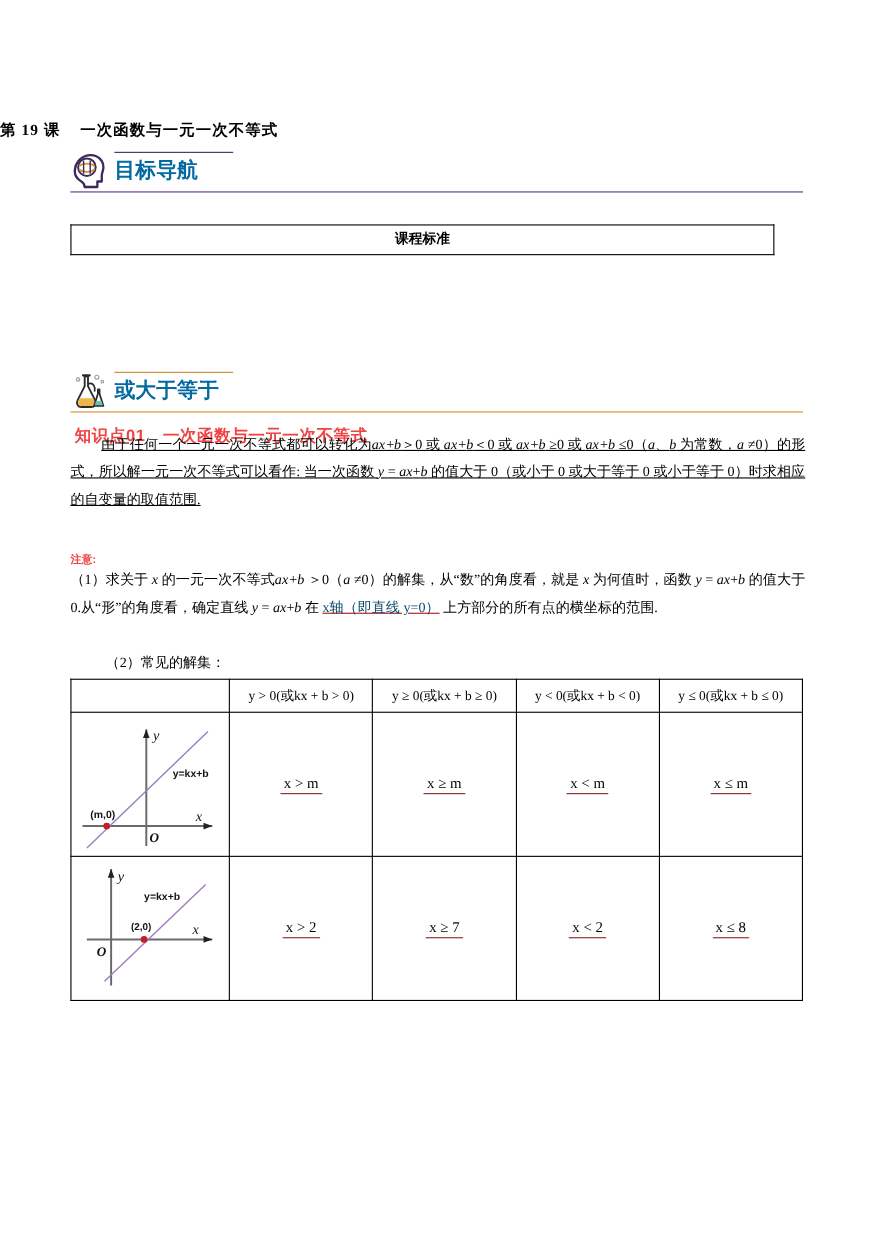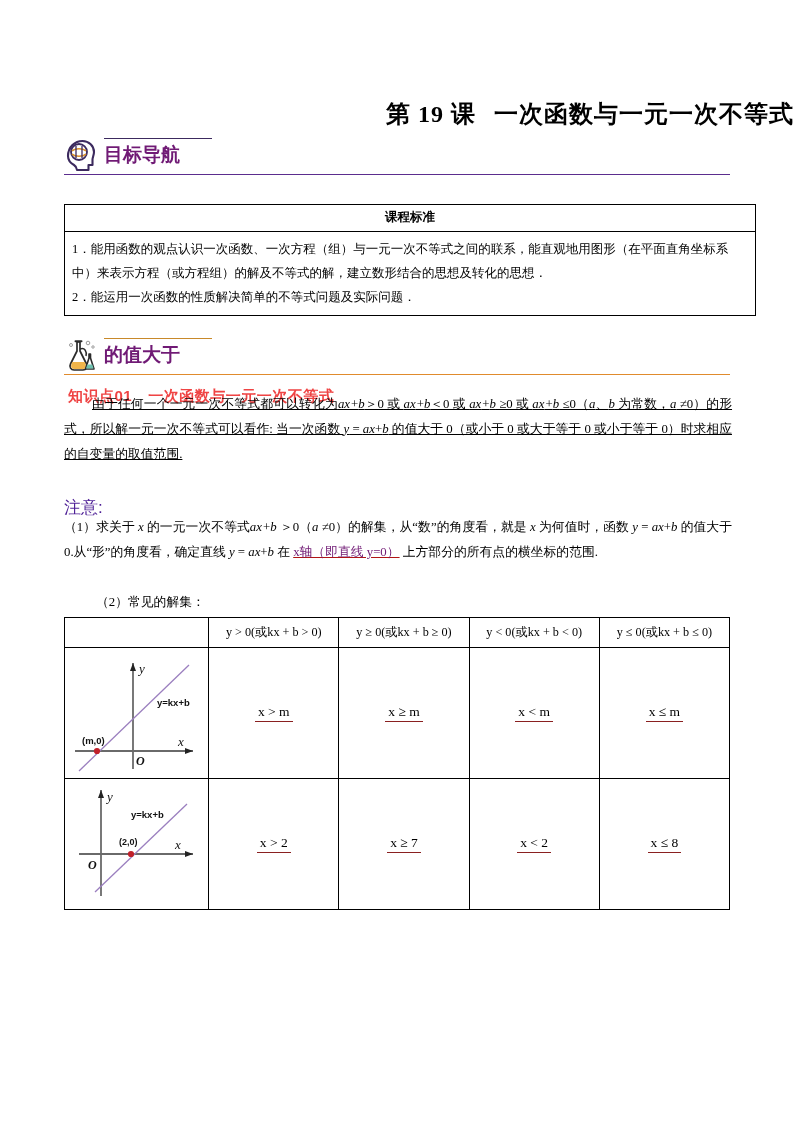--- a/index.html
+++ b/index.html
@@ -25,14 +25,14 @@
 
   
   .doc-title {
-    text-align: right;
-    font-size: 24px;
+    text-align: left;
+    font-size: 14px;
     font-weight: bold;
     letter-spacing: 1px;
     margin: 0;
     position: absolute;
     left: 0; right: 0;
-    top: 98px;
+    top: 110px;
     font-family: "Liberation Serif", "DejaVu Serif", serif;
   }
   .doc-title .gap { display:inline-block; width: 18px; }

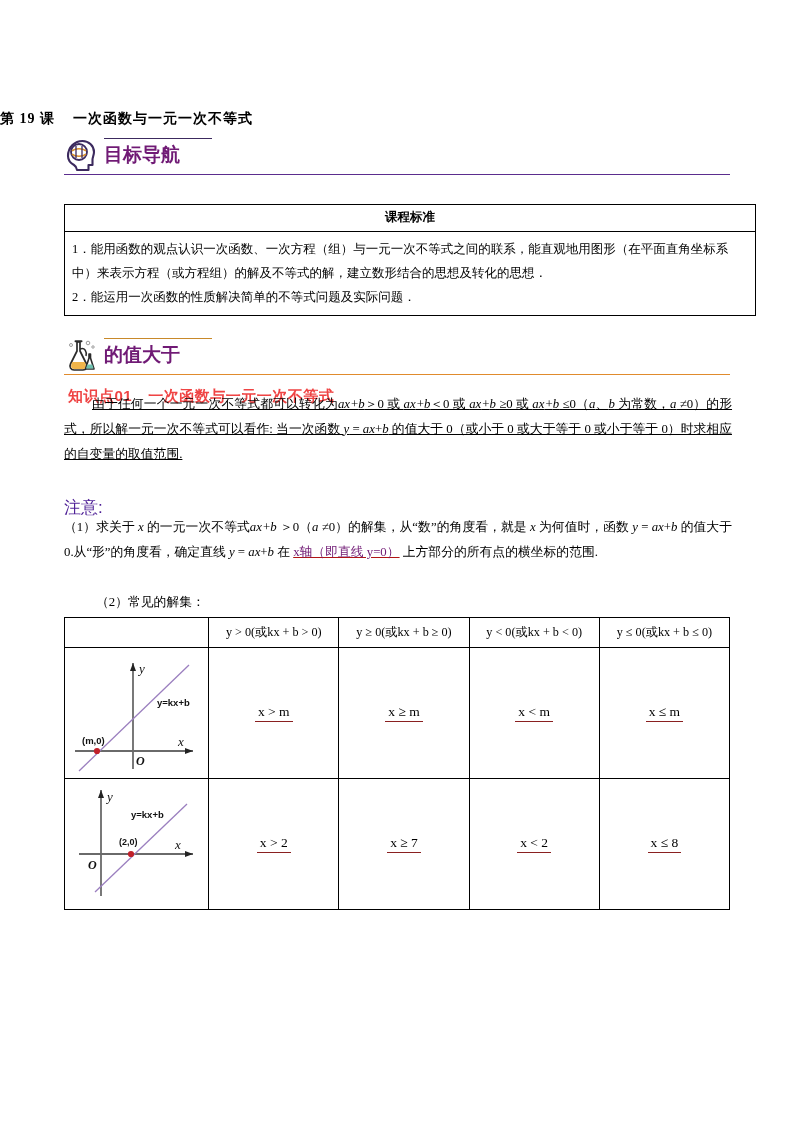--- a/index.html
+++ b/index.html
@@ -57,7 +57,7 @@
     font-weight: bold;
     font-family: "Liberation Sans", "DejaVu Sans", sans-serif;
     letter-spacing: 0px;
-    color: #701a75;
+    color: #0369a1;
   }
   .sec-header .rule-top {
     position: absolute;

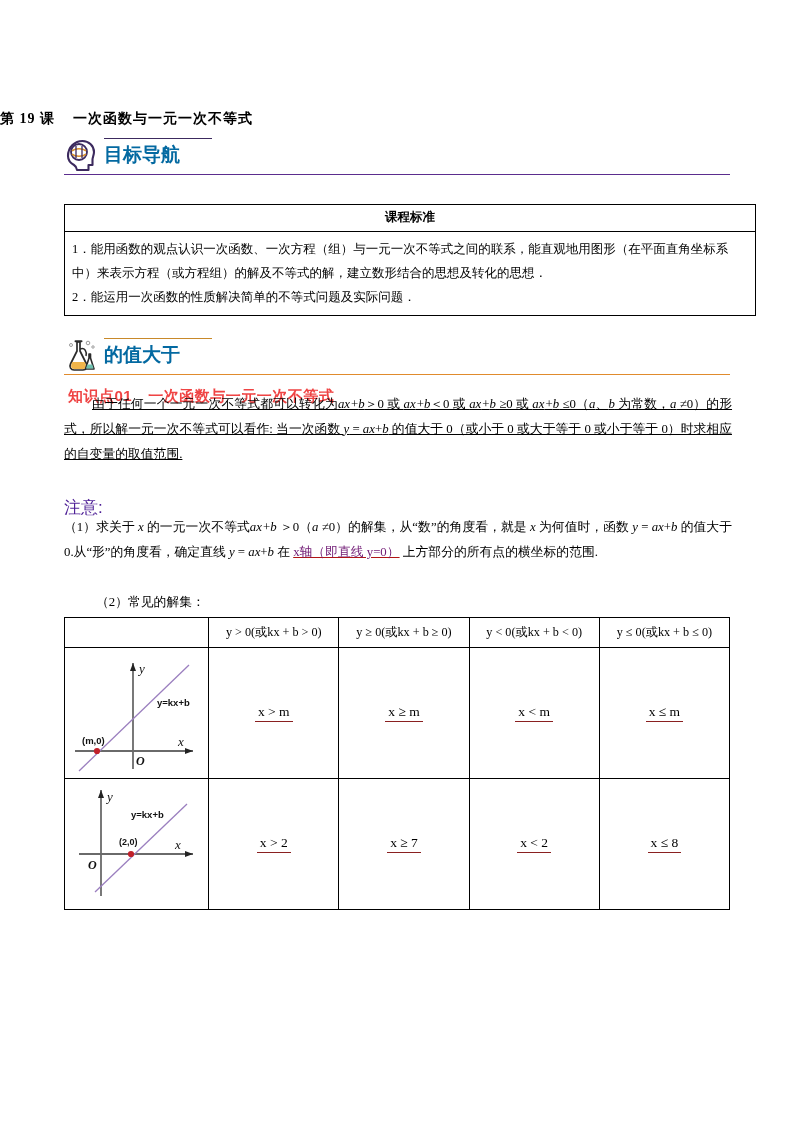--- a/index.html
+++ b/index.html
@@ -82,7 +82,7 @@
   .std-table {
     position: absolute;
     left: 64px;
-    width: 692px;
+    width: 640px;
     border-collapse: collapse;
     border: 1px solid #000;
     font-size: 12.5px;

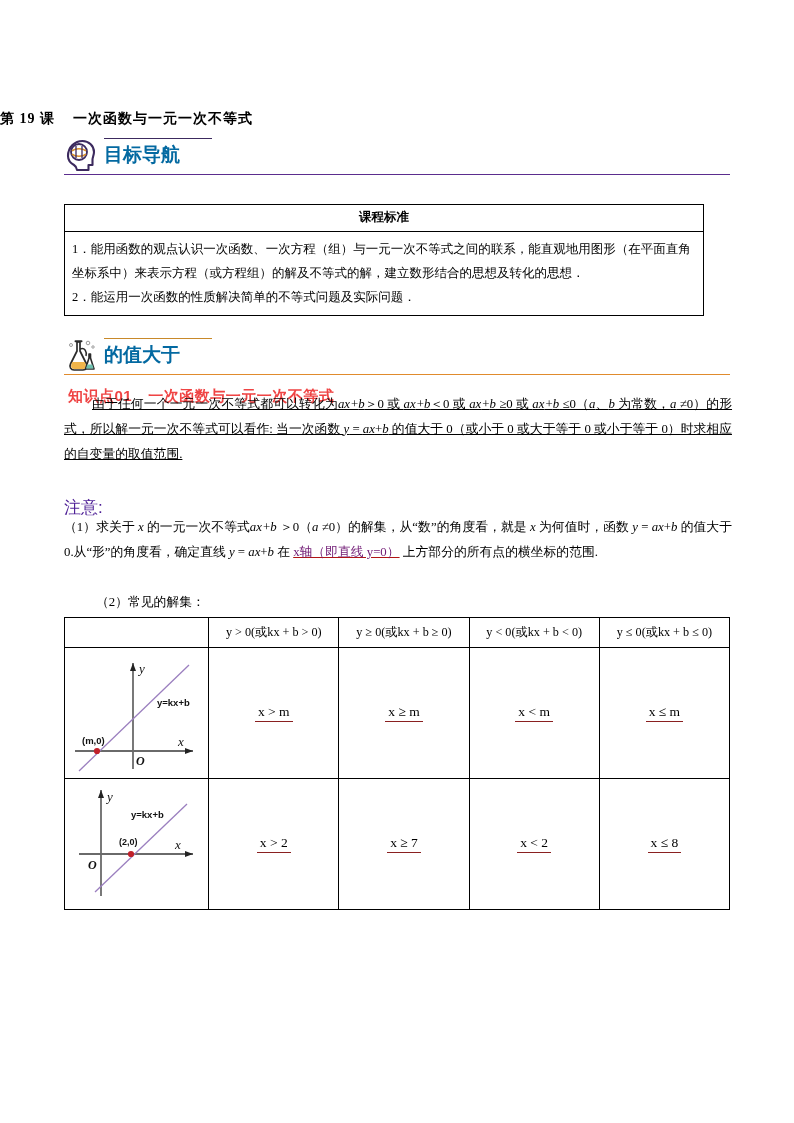--- a/index.html
+++ b/index.html
@@ -199,12 +199,6 @@
     <tbody>
         <tr>
       <td class="head">课程标准</td>
-    </tr>
-    <tr>
-      <td>
-        <div>1．能用函数的观点认识一次函数、一次方程（组）与一元一次不等式之间的联系，能直观地用图形（在平面直角坐标系中）来表示方程（或方程组）的解及不等式的解，建立数形结合的思想及转化的思想．</div>
-        <div>2．能运用一次函数的性质解决简单的不等式问题及实际问题．</div>
-      </td>
     </tr>
   </tbody>
     </table>

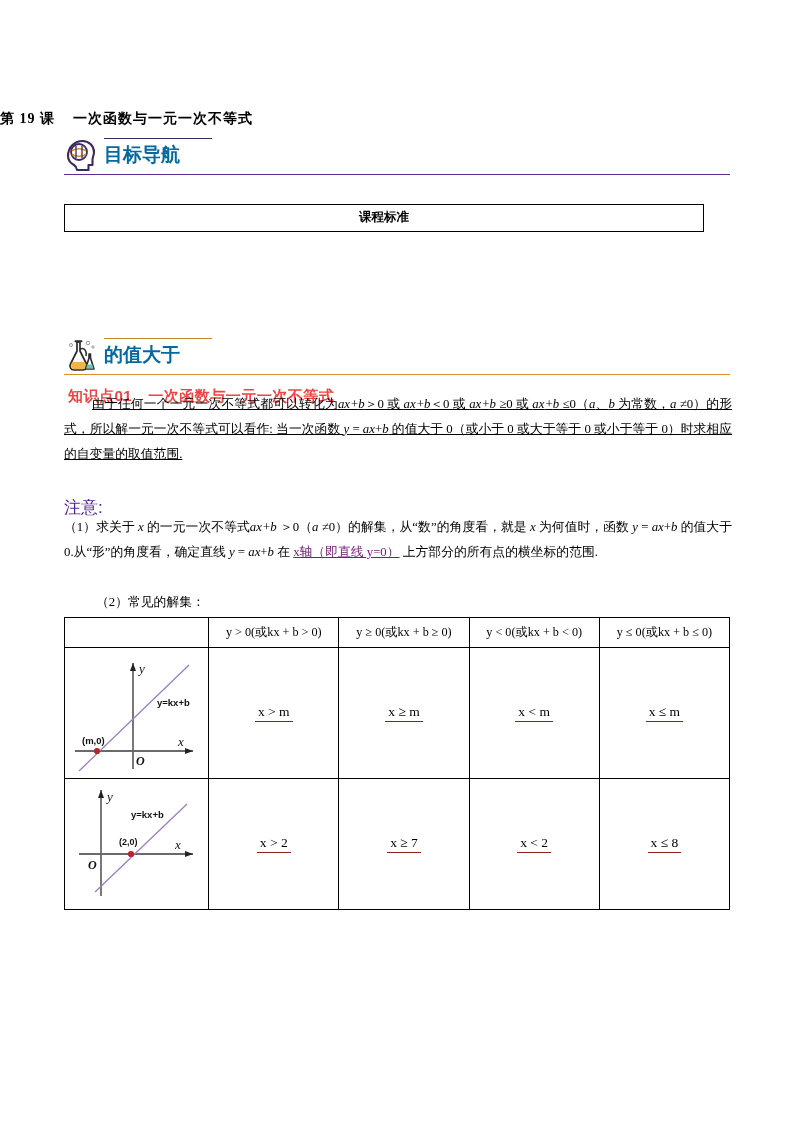--- a/index.html
+++ b/index.html
@@ -218,7 +218,7 @@
         <circle cx="29" cy="9" r="1.2" fill="none" stroke="#9a9a9a" stroke-width="1"></circle>
       </svg>
     </div>
-    <div class="sec-label">的值大于</div>
+    <div class="sec-label">或大于等于</div>
     <div class="rule-bottom"></div>
   </div>
 

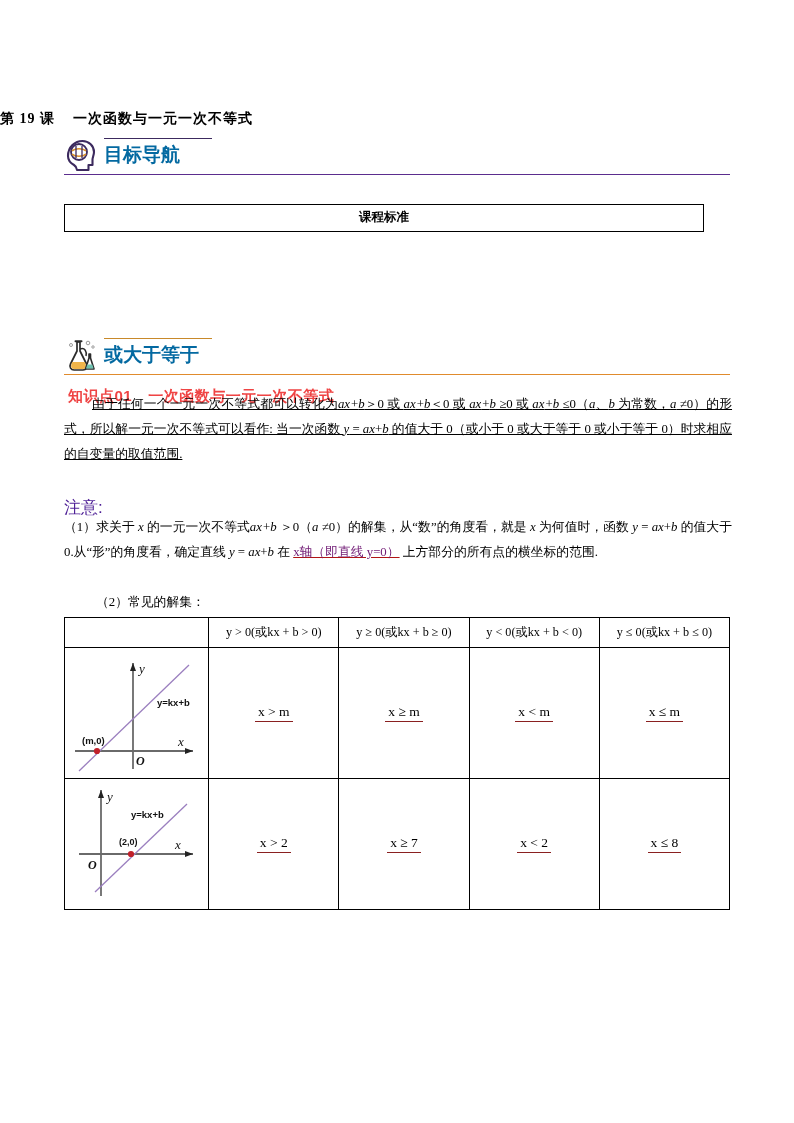--- a/index.html
+++ b/index.html
@@ -125,10 +125,10 @@
   }
   .para.indent { text-indent: 28px; }
   .note-label {
-    color: #4c1d95;
-    font-weight: normal;
+    color: #ef4444;
+    font-weight: bold;
     font-family: "Liberation Sans","DejaVu Sans",sans-serif;
-    font-size: 17px;
+    font-size: 10px;
   }
   .red-ul {
     color: #701a75;

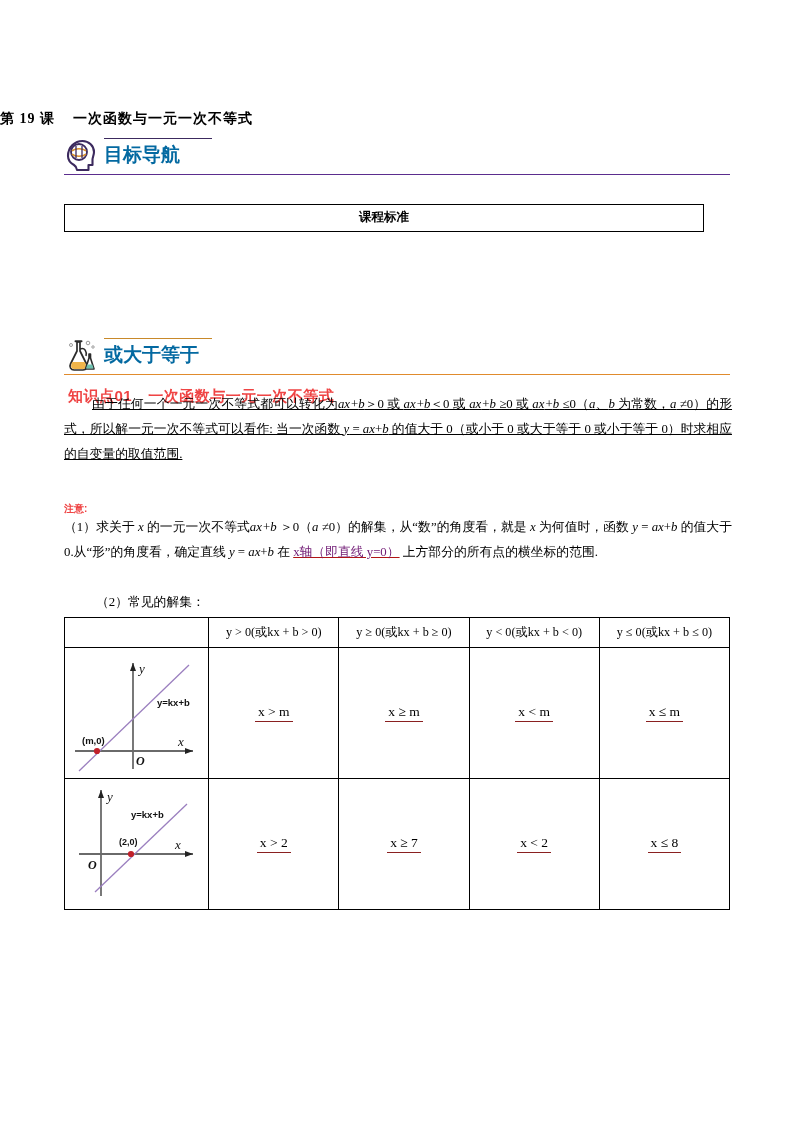--- a/index.html
+++ b/index.html
@@ -131,7 +131,7 @@
     font-size: 10px;
   }
   .red-ul {
-    color: #701a75;
+    color: #0c4a6e;
     text-decoration: underline;
     text-decoration-color: #b01515;
   }

